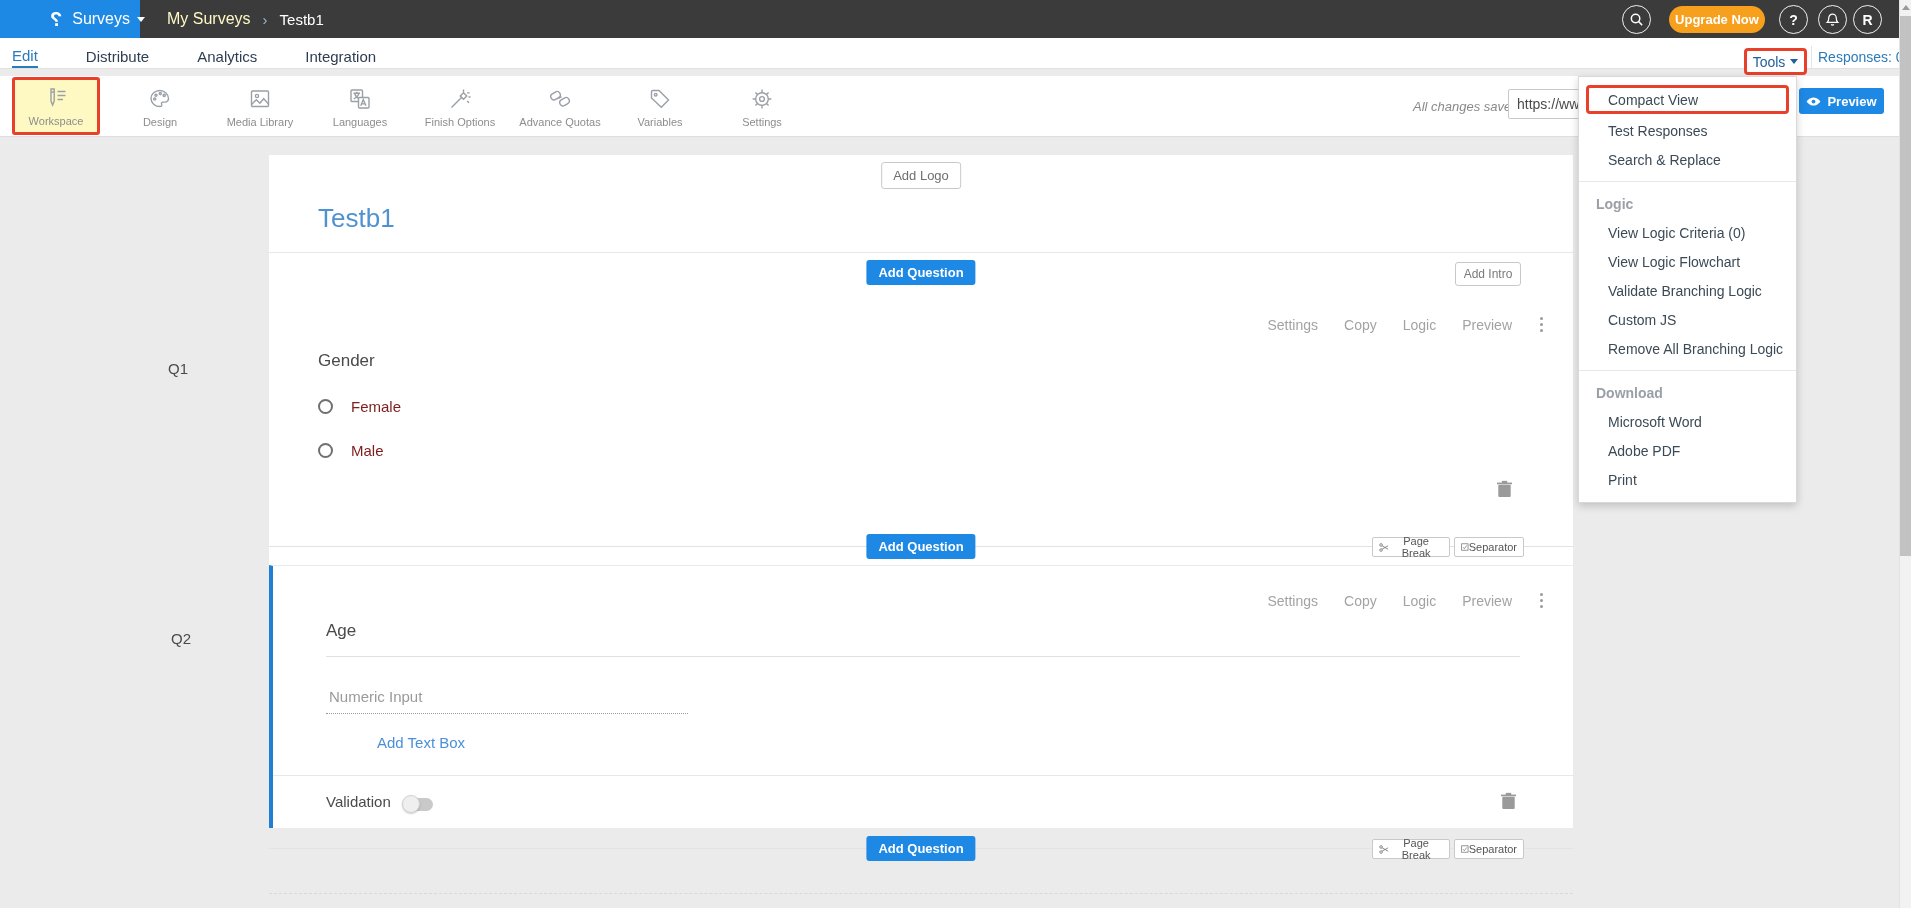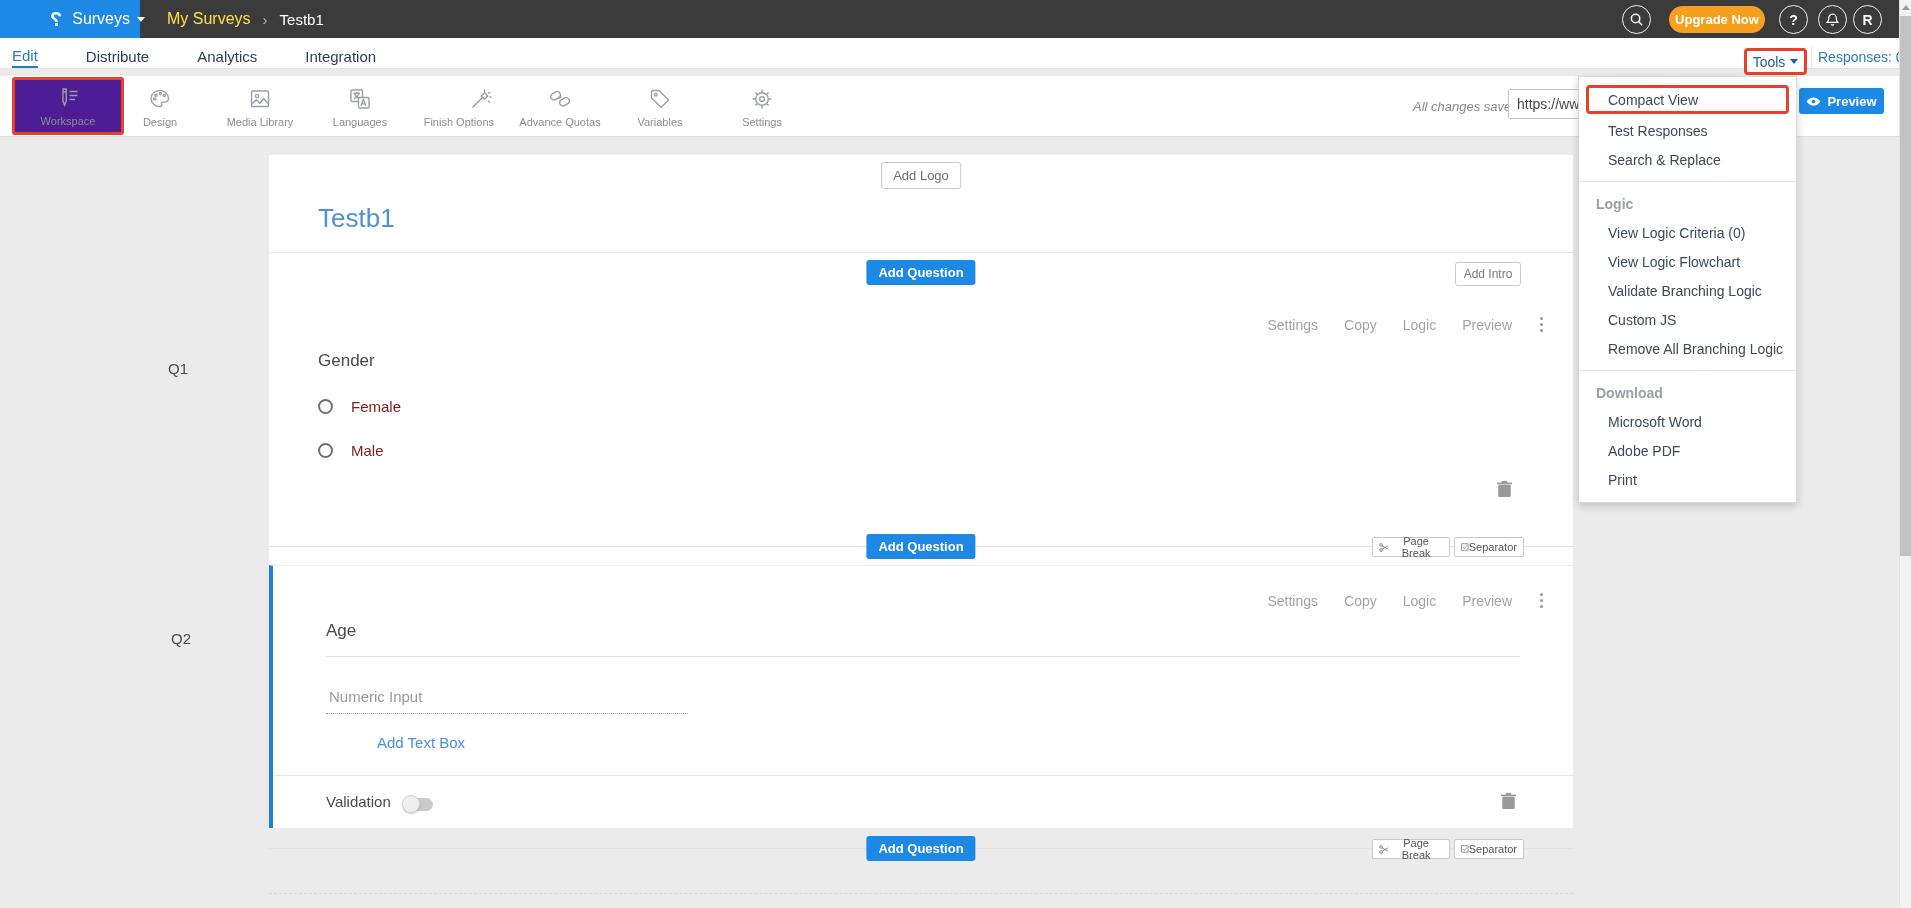--- a/index.html
+++ b/index.html
@@ -14,7 +14,7 @@
   .caret-down { width: 0; height: 0; border-left: 4px solid transparent; border-right: 4px solid transparent; border-top: 5px solid currentColor; display: inline-block; }
   .brand .caret-down { color: #fff; margin-left: 7px; }
   .breadcrumb { position: absolute; left: 167px; top: 0; height: 38px; display: flex; align-items: center; gap: 12px; }
-  .bc-parent { color: #fde047; font-size: 16px; cursor: pointer; }
+  .bc-parent { color: #fef9c3; font-size: 16px; cursor: pointer; }
   .bc-sep { color: #9cb8cc; font-size: 15px; }
   .bc-current { color: #ffffff; font-size: 15px; }
   .top-circle { position: absolute; top: 5px; width: 29px; height: 29px; border: 1.5px solid rgba(255,255,255,.92); border-radius: 50%; display: flex; align-items: center; justify-content: center; color: #fff; font-size: 14px; font-weight: bold; cursor: pointer; }

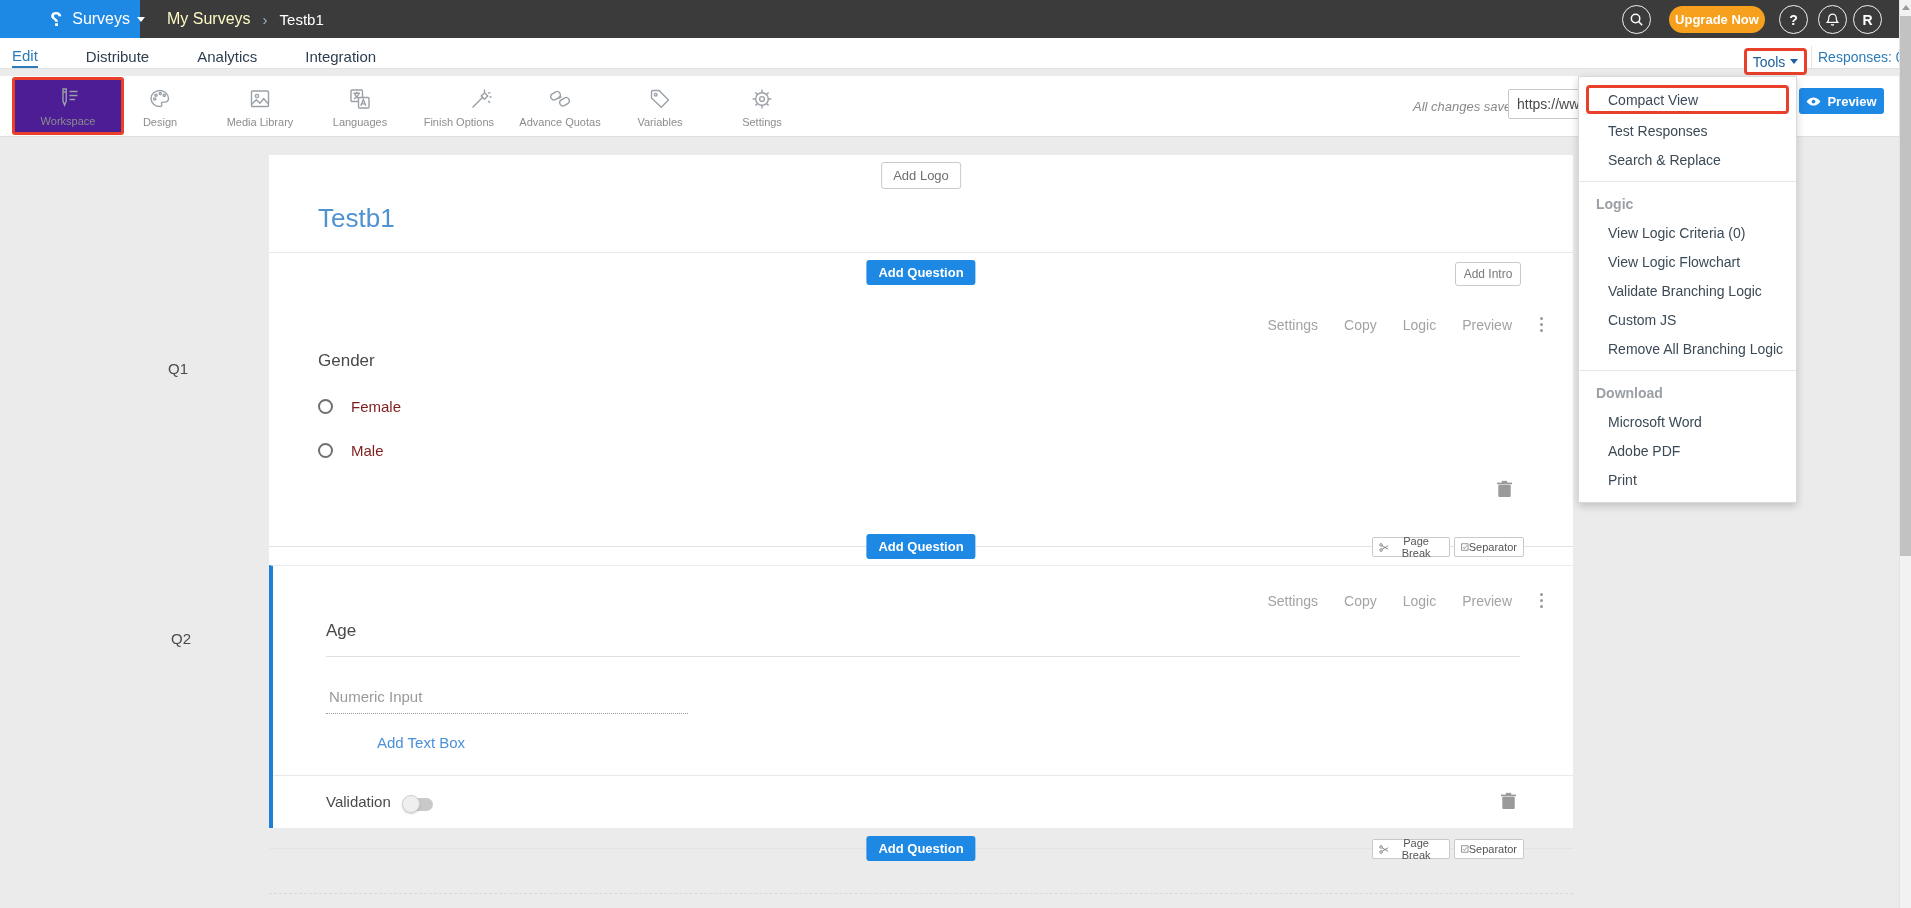--- a/index.html
+++ b/index.html
@@ -36,7 +36,7 @@
   .tool-item { position: absolute; top: 3px; width: 90px; height: 55px; display: flex; flex-direction: column; align-items: center; justify-content: center; gap: 4px; cursor: pointer; }
   .tool-item .tool-label { font-size: 11px; color: #8d8d8d; white-space: nowrap; }
   .tool-item svg { stroke: #9aa0a6; fill: none; stroke-width: 1.4; }
-  .tool-item.active-tool { left: 12px; top: 1px; width: 112px; height: 58px; background: #4c1d95; border: 3px solid #e8402a; border-radius: 3px; }
+  .tool-item.active-tool { left: 12px; top: 1px; width: 88px; height: 58px; background: #fef9c3; border: 3px solid #e8402a; border-radius: 3px; }
   .saved-status { position: absolute; left: 1413px; top: 0; height: 61px; display: flex; align-items: center; font-size: 13px; font-style: italic; color: #8a8a8a; }
   .url-input { position: absolute; left: 1508px; top: 13px; width: 220px; height: 30px; border: 1px solid #c9c9c9; border-radius: 2px; padding: 0 8px; font-size: 14px; color: #4a4a4a; font-family: inherit; background: #fff; }
   .preview-btn { position: absolute; left: 1799px; top: 12px; width: 85px; height: 26px; background: #1e88e5; border: none; border-radius: 3px; color: #fff; font-size: 13px; font-weight: bold; font-family: inherit; display: flex; align-items: center; justify-content: center; gap: 6px; cursor: pointer; }

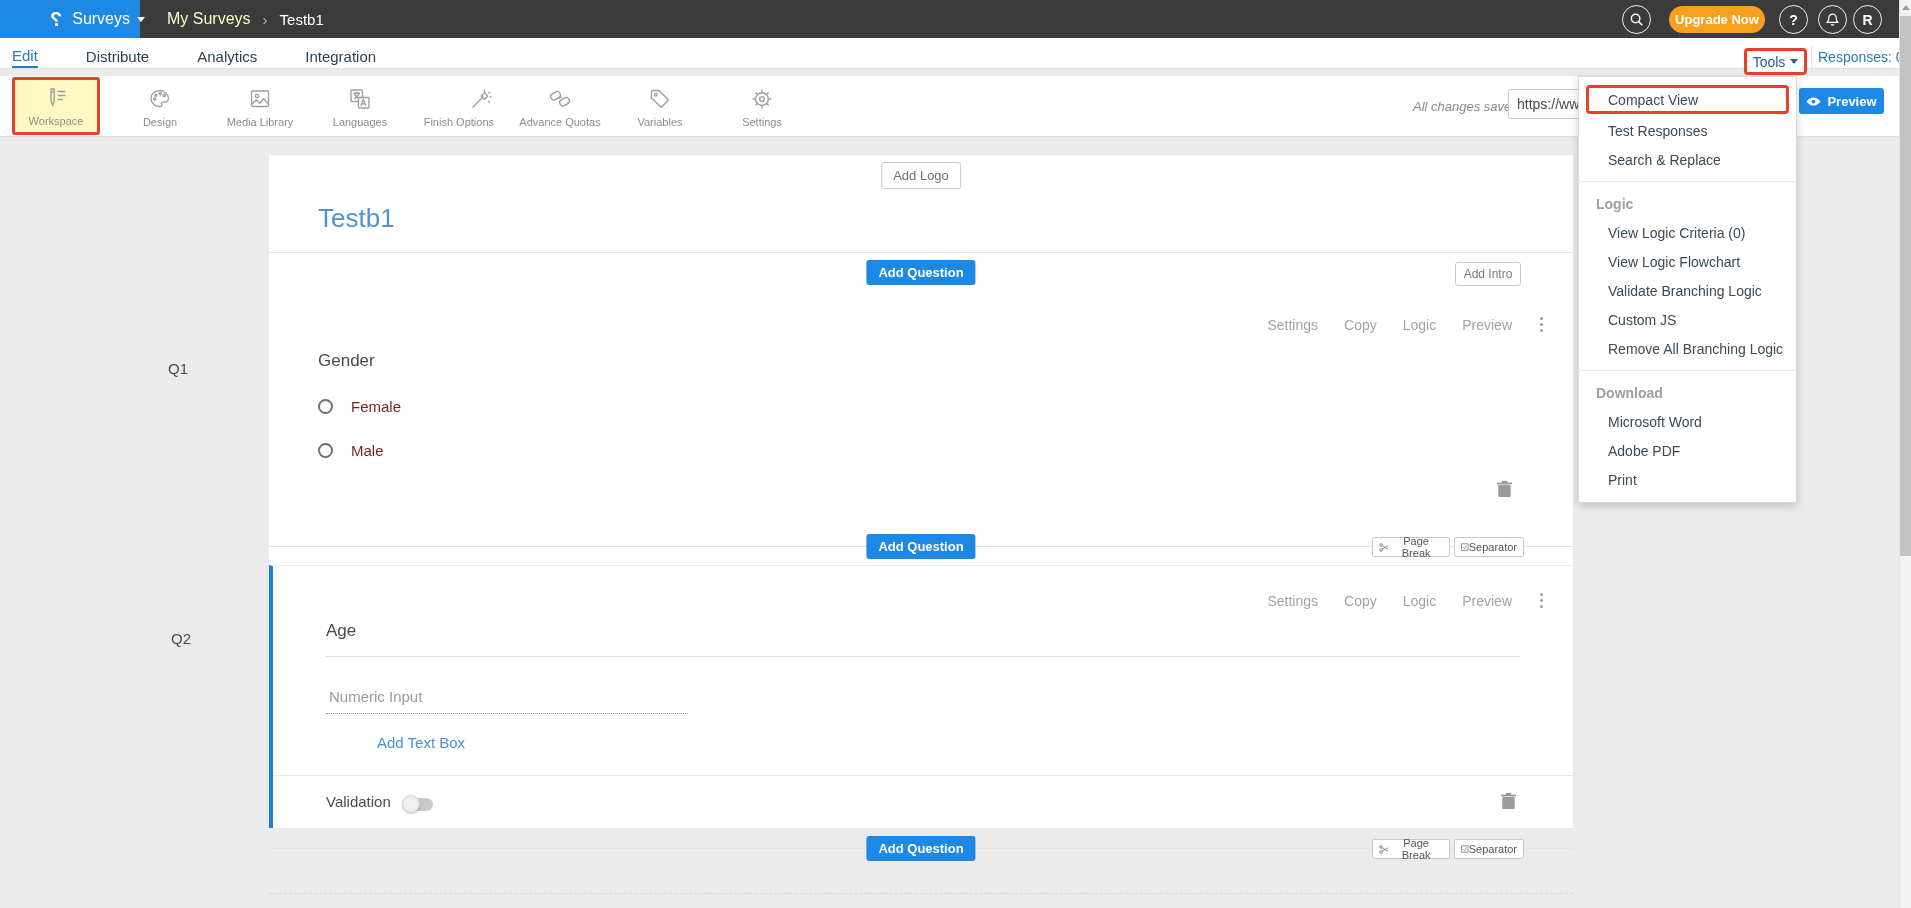--- a/index.html
+++ b/index.html
@@ -178,7 +178,7 @@
       <span class="tool-label">Languages</span>
     </div>
 
-    <div class="tool-item" style="left:404px;align-items:flex-end;">
+    <div class="tool-item" style="left:415px;">
       <svg width="26" height="26" viewBox="0 0 26 26">
         <path d="M4.5 21.5L15 11"></path>
           <rect x="14.2" y="7.8" width="4.6" height="4.6" transform="rotate(45 16.5 10.1)"></rect>

